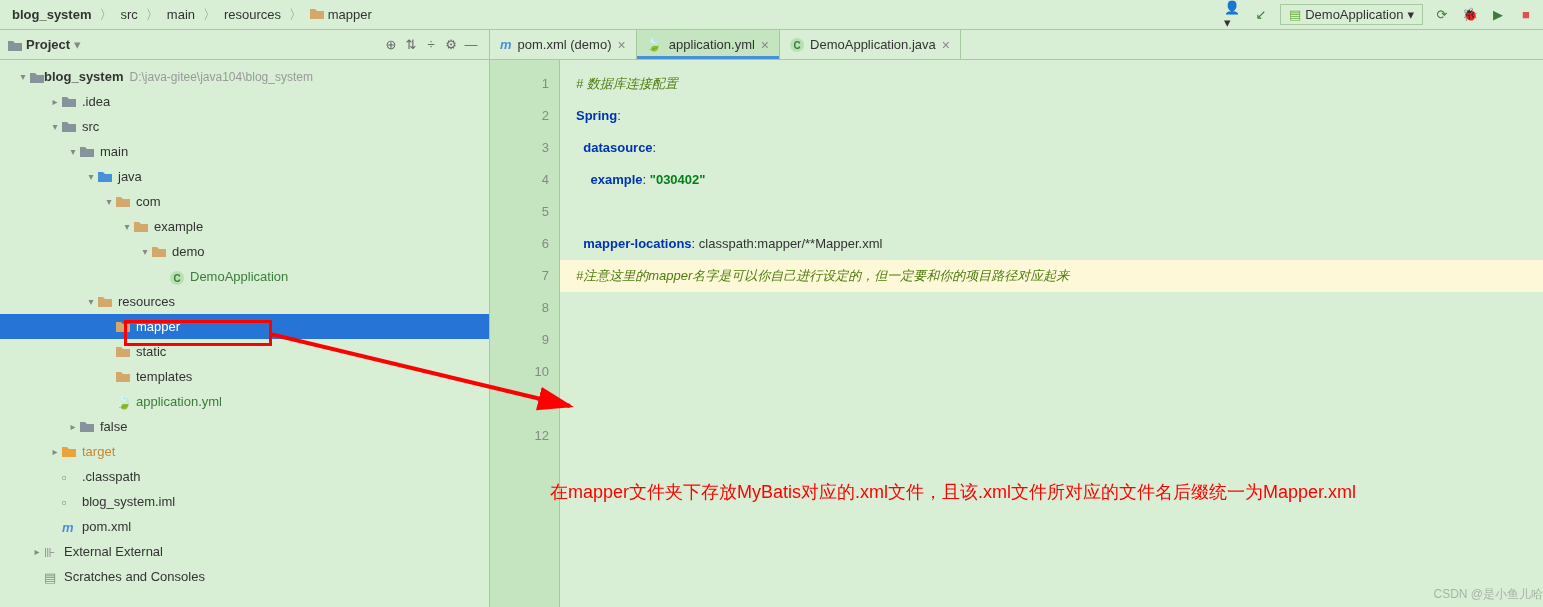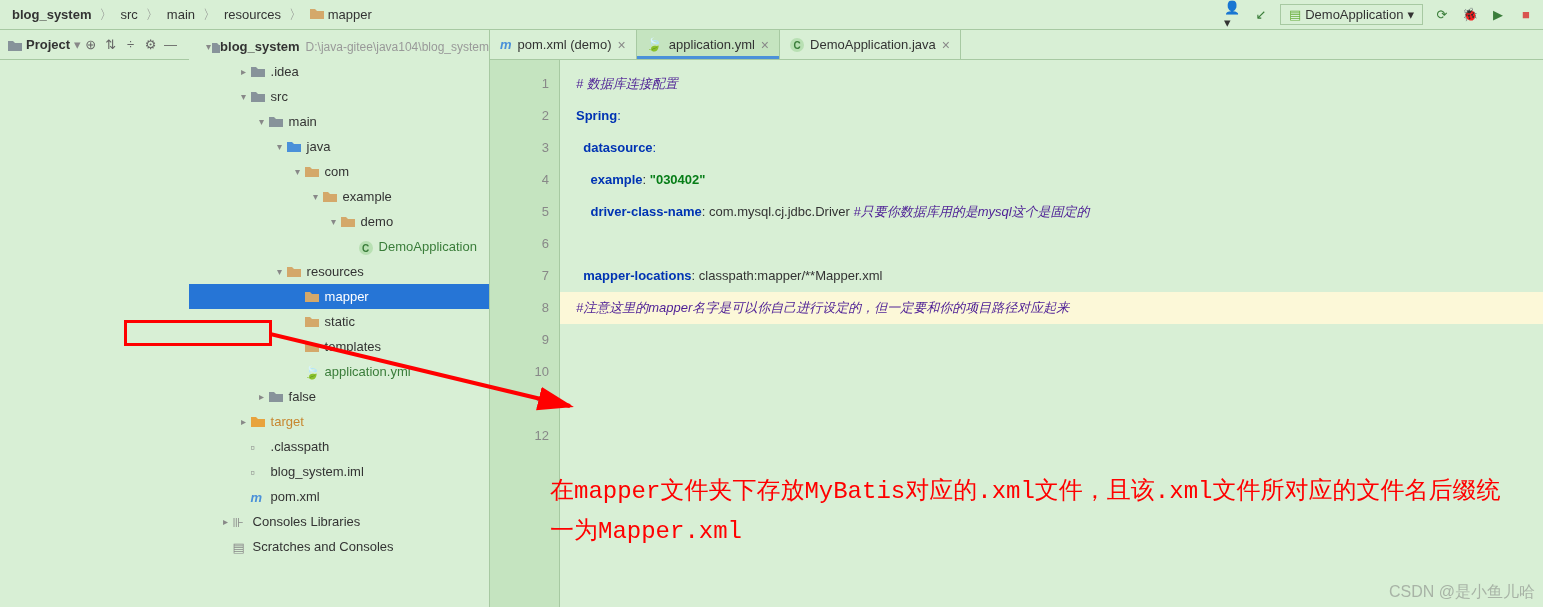--- a/index.html
+++ b/index.html
@@ -13,7 +13,7 @@
 .top-actions .icon { width: 18px; height: 18px; cursor: pointer; display: flex; align-items: center; justify-content: center; }
 .run-config { border: 1px solid #a7c9a2; padding: 2px 8px; display: flex; align-items: center; gap: 4px; cursor: pointer; background: #d8efd5; }
 .main { display: flex; height: calc(100% - 30px); }
-.sidebar { width: 490px; display: flex; flex-direction: row; border-right: 1px solid #a7c9a2; }
+.sidebar { width: 490px; display: flex; flex-direction: column; border-right: 1px solid #a7c9a2; }
 .proj-header { height: 30px; display: flex; align-items: center; padding: 0 8px; border-bottom: 1px solid #a7c9a2; }
 .proj-header .title { font-weight: bold; flex: 1; display: flex; align-items: center; gap: 4px; }
 .proj-header .tool-icon { width: 20px; height: 20px; display: flex; align-items: center; justify-content: center; cursor: pointer; color: #666; }

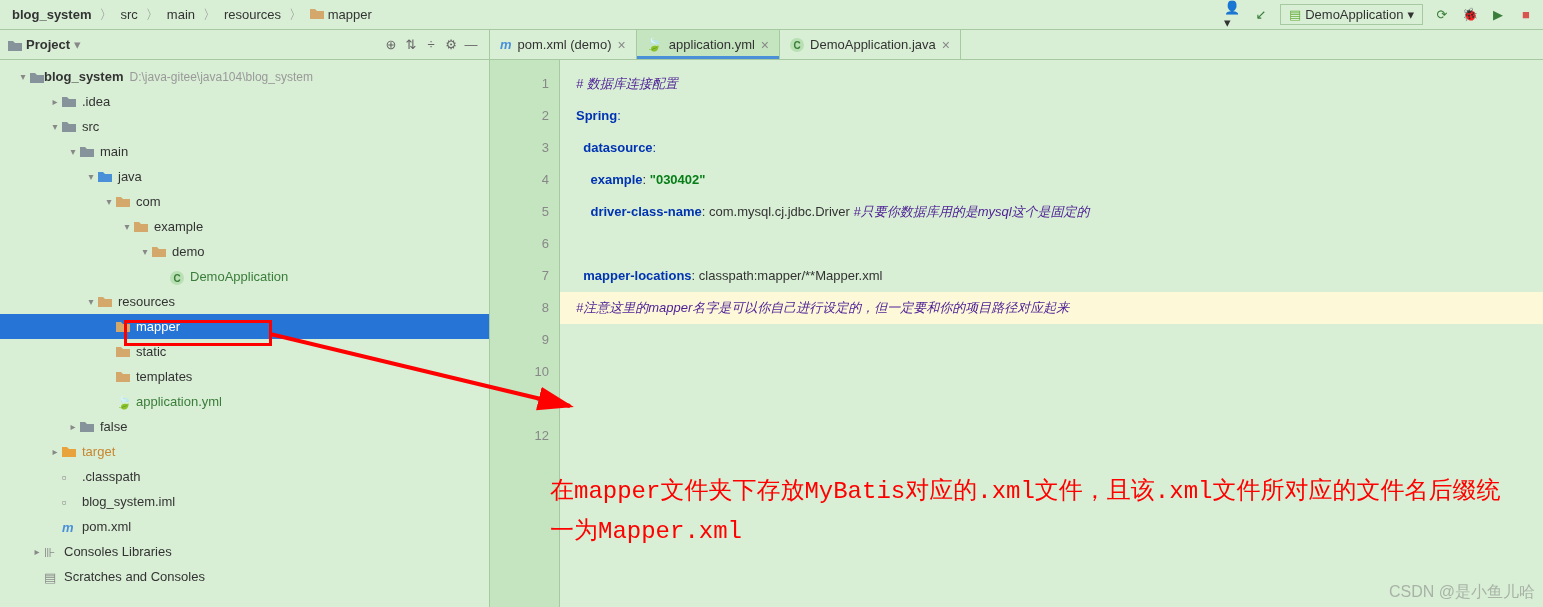--- a/index.html
+++ b/index.html
@@ -39,7 +39,7 @@
 .code { flex: 1; padding: 8px 0 8px 16px; }
 .code .line { height: 32px; line-height: 32px; white-space: pre; }
 .code .line.hl { background: #fcf8d8; margin-left: -16px; padding-left: 16px; }
-.c-comment { color: #4c1d95; font-style: italic; }
+.c-comment { color: #4d7c0f; font-style: italic; }
 .c-key { color: #0033b3; font-weight: bold; }
 .c-colon { color: #0033b3; }
 .c-string { color: #067d17; font-weight: bold; }

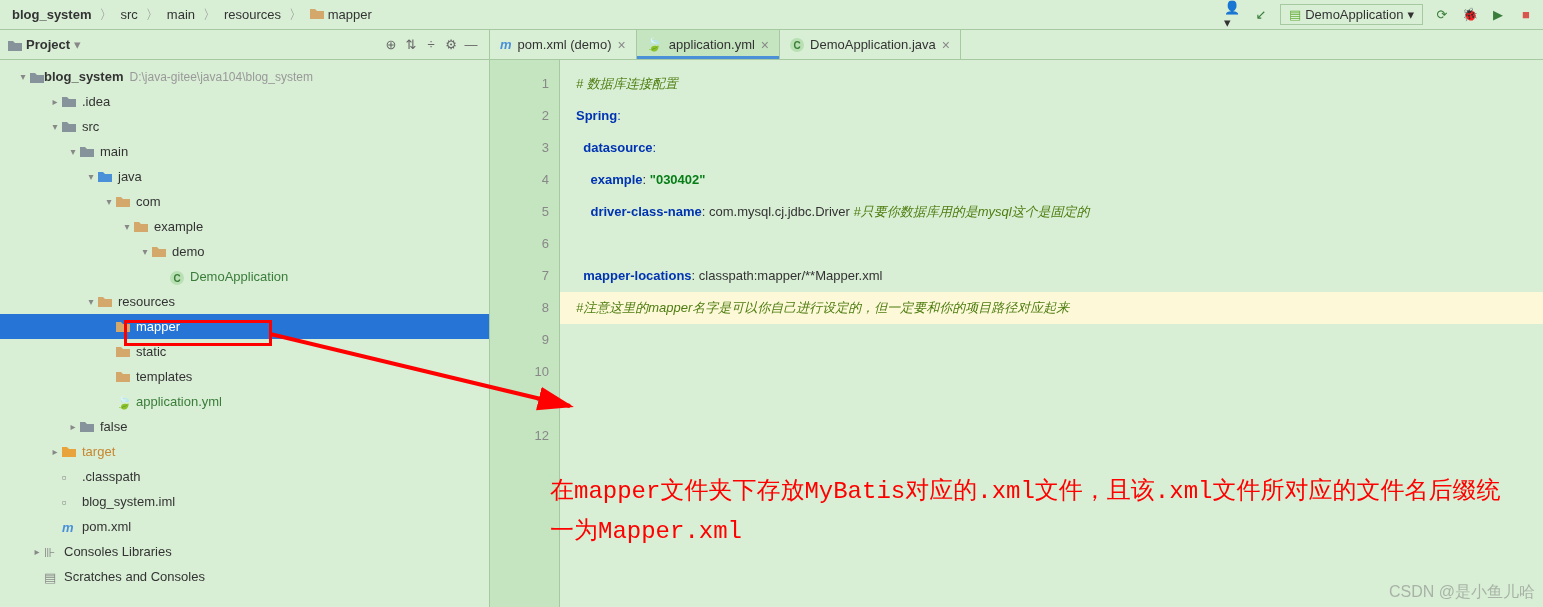--- a/index.html
+++ b/index.html
@@ -277,7 +277,6 @@
           <div class="line"><span class="c-key">Spring</span><span class="c-colon">:</span></div>
           <div class="line">  <span class="c-key">datasource</span><span class="c-colon">:</span></div>
           <div class="line">    <span class="c-key">example</span><span class="">: </span><span class="c-string">"030402"</span></div>
-          <div class="line">    <span class="c-key">driver-class-name</span><span class="">: </span><span class="">com.mysql.cj.jdbc.Driver </span><span class="c-comment">#只要你数据库用的是mysql这个是固定的</span></div>
           <div class="line"></div>
           <div class="line">  <span class="c-key">mapper-locations</span><span class="">: </span><span class="">classpath:mapper/**Mapper.xml</span></div>
           <div class="line hl"><span class="c-comment">#注意这里的mapper名字是可以你自己进行设定的，但一定要和你的项目路径对应起来</span></div>

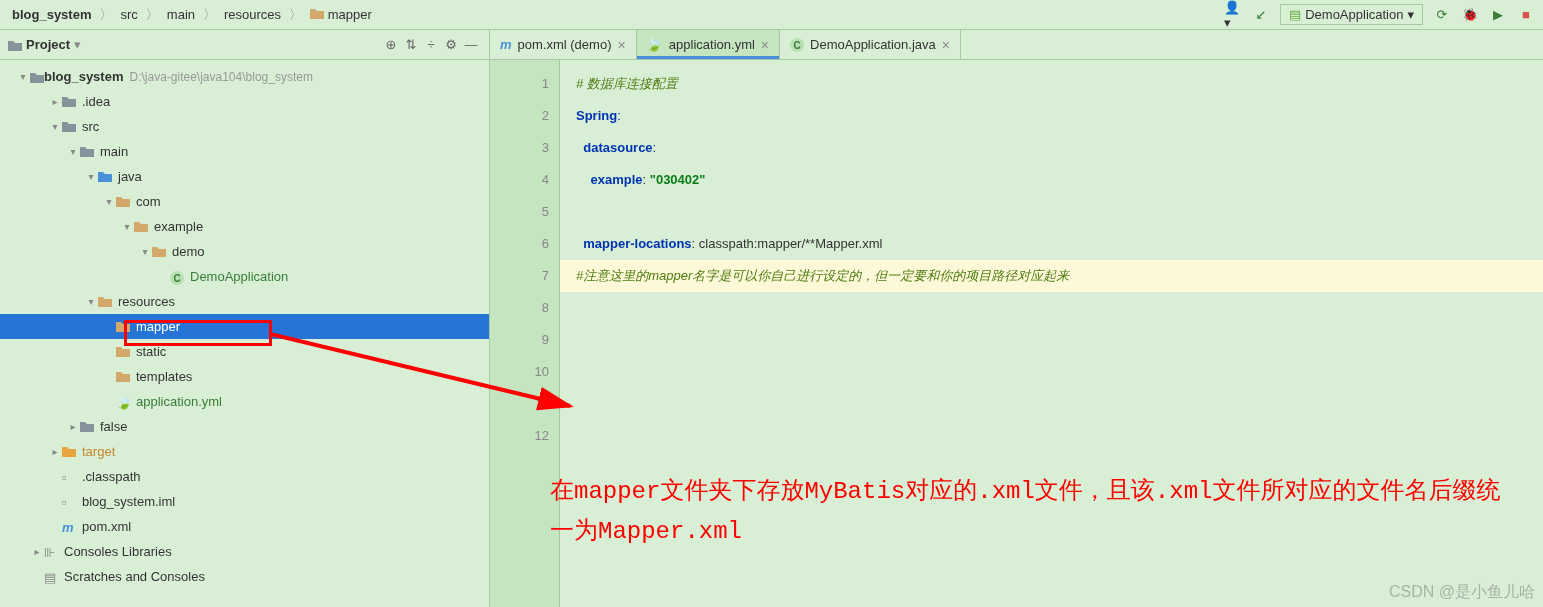--- a/index.html
+++ b/index.html
@@ -43,7 +43,7 @@
 .c-key { color: #0033b3; font-weight: bold; }
 .c-colon { color: #0033b3; }
 .c-string { color: #067d17; font-weight: bold; }
-.annotation { position: absolute; color: red; font-size: 24px; line-height: 40px; font-family: Liberation Mono, monospace; }
+.annotation { position: absolute; color: red; font-size: 18px; line-height: 40px; font-family: Liberation Sans, sans-serif; }
 .arrow-svg { position: absolute; pointer-events: none; }
 .watermark { position: absolute; right: 8px; bottom: 4px; color: rgba(120,120,120,0.5); font-size: 16px; }
 svg.folder { fill: #87939a; }

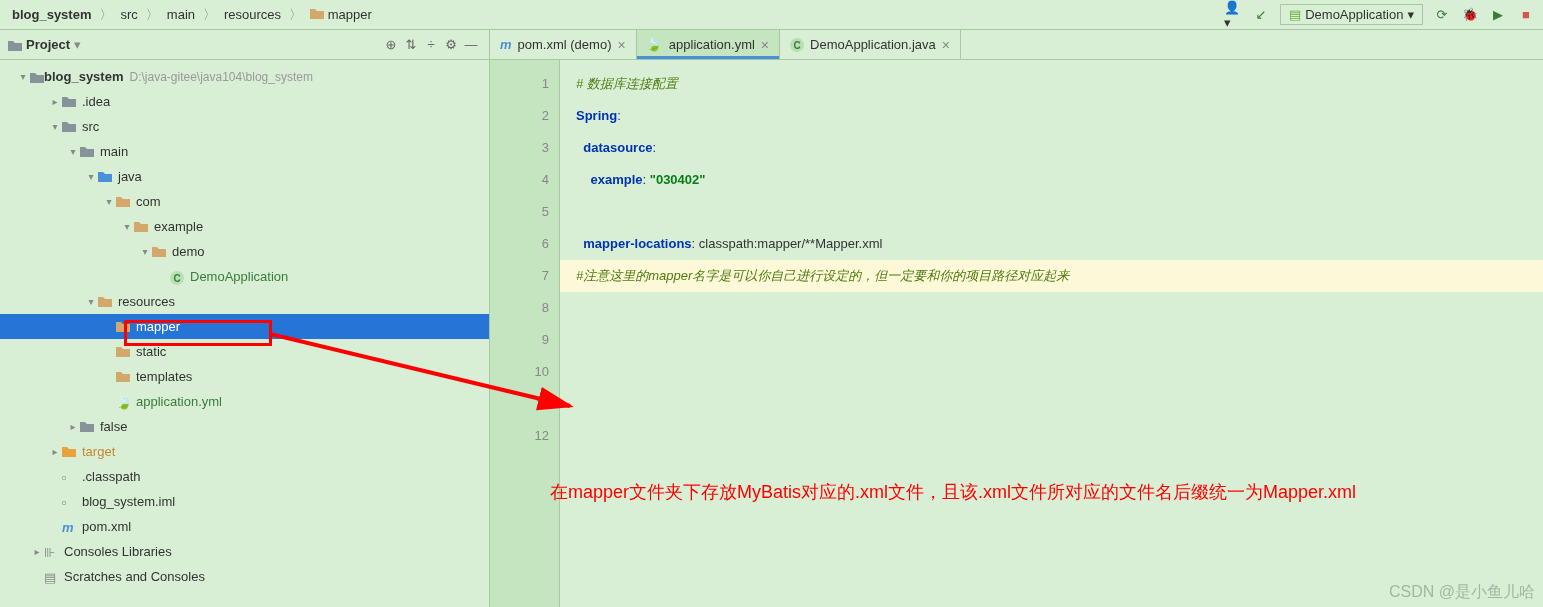--- a/index.html
+++ b/index.html
@@ -230,7 +230,7 @@
         <div class="tree-item" style="padding-left: 30px;">
           <span class="arrow">▸</span>
           <span class="icon"><span style="color:#888">⊪</span></span>
-          <span class="label">Consoles Libraries</span>
+          <span class="label">External External</span>
         </div>
         <div class="tree-item" style="padding-left: 30px;">
           <span class="arrow"></span>

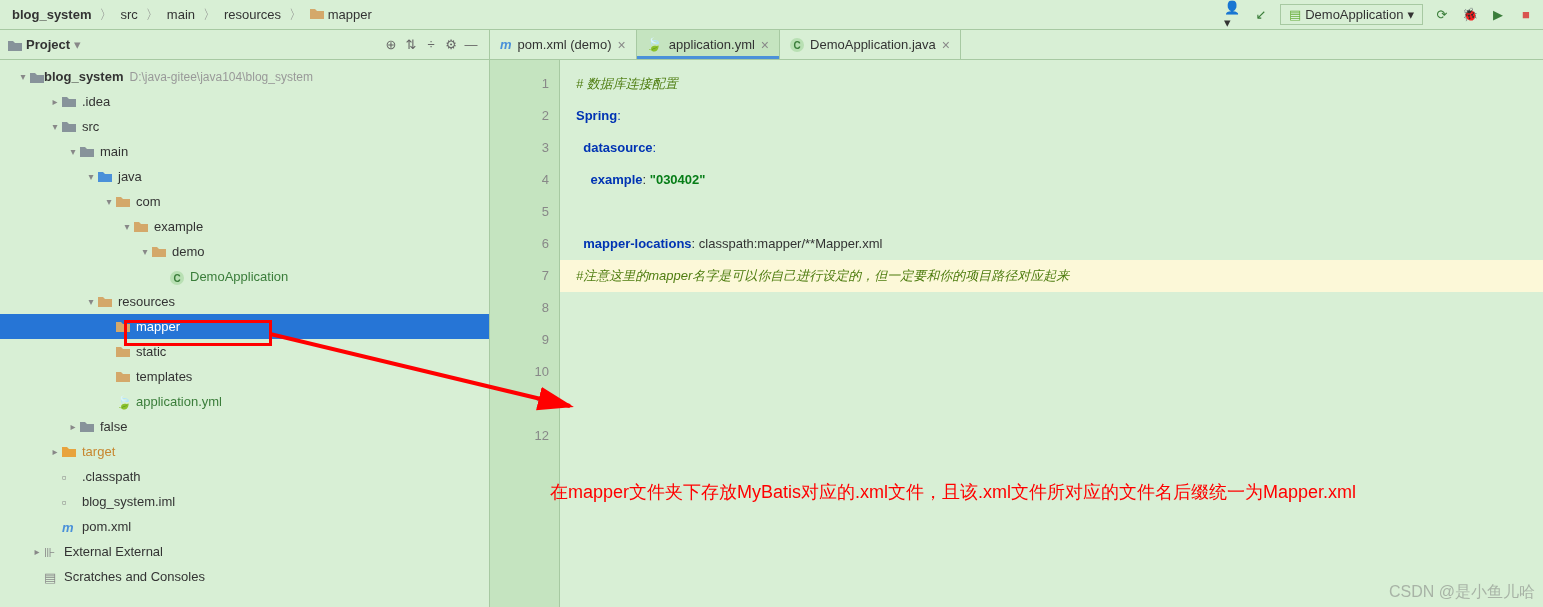--- a/index.html
+++ b/index.html
@@ -45,7 +45,7 @@
 .c-string { color: #067d17; font-weight: bold; }
 .annotation { position: absolute; color: red; font-size: 18px; line-height: 40px; font-family: Liberation Sans, sans-serif; }
 .arrow-svg { position: absolute; pointer-events: none; }
-.watermark { position: absolute; right: 8px; bottom: 4px; color: rgba(120,120,120,0.5); font-size: 16px; }
+.watermark { position: absolute; right: 0; bottom: 4px; color: rgba(120,120,120,0.5); font-size: 12px; }
 svg.folder { fill: #87939a; }
 svg.folder.blue { fill: #4a90d9; }
 svg.folder.orange { fill: #e8a33d; }

